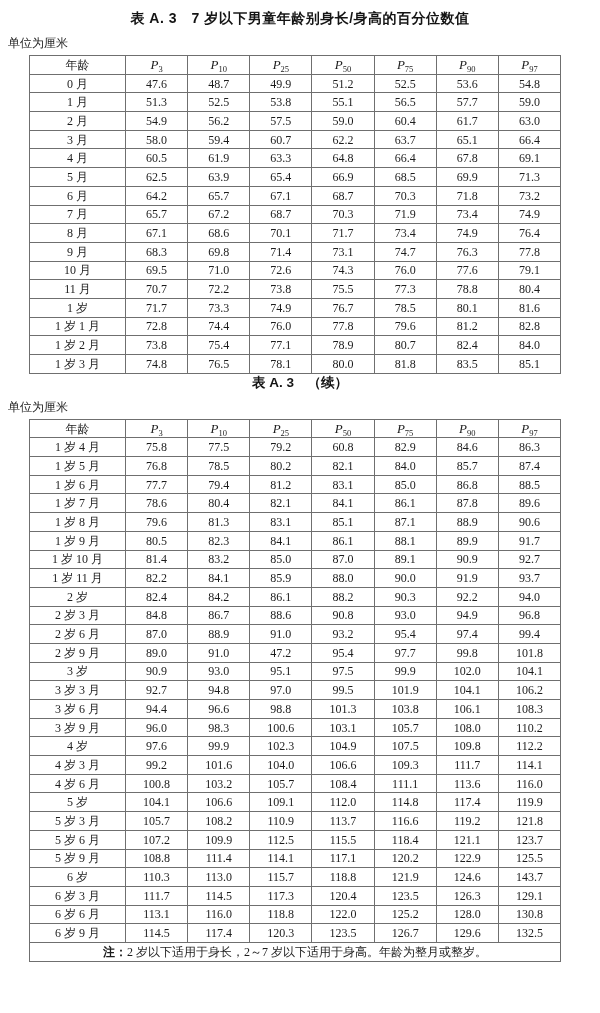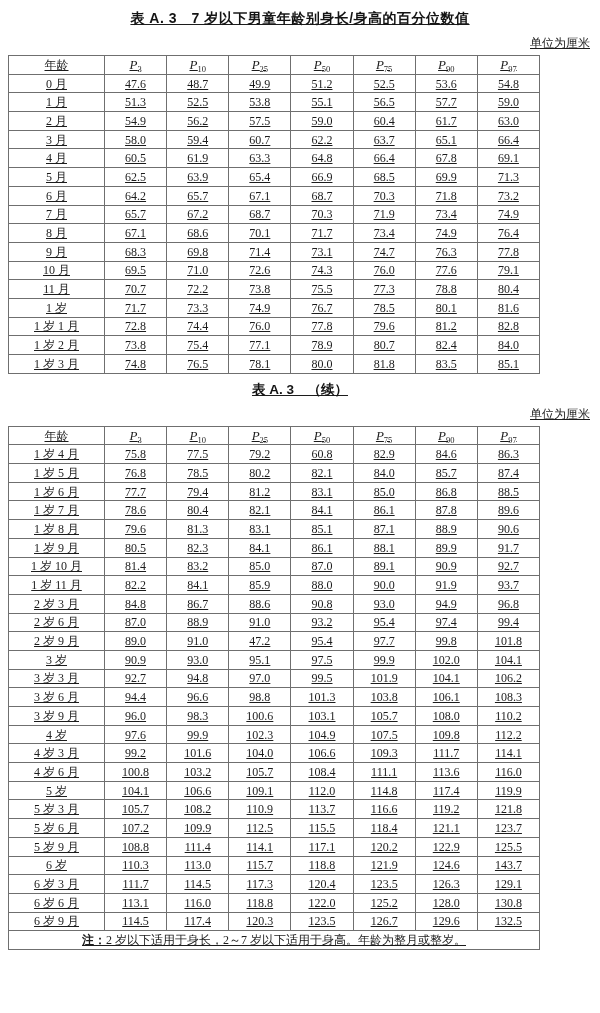--- a/index.html
+++ b/index.html
@@ -16,7 +16,6 @@
   .page {
     width: 584px;
     padding: 8px 0 0 8px;
-    text-decoration: underline;
   }
   .doc-title {
     text-align: center;

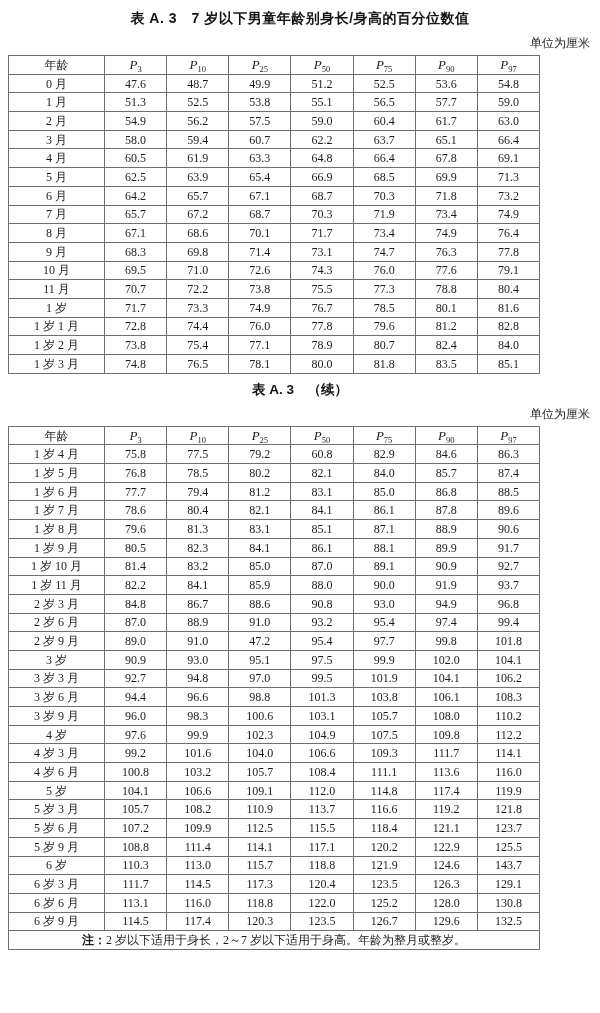--- a/index.html
+++ b/index.html
@@ -27,7 +27,7 @@
     color: #141414;
   }
   .unit-label {
-    text-align: right;
+    text-align: left;
     font-size: 12px;
     margin: 7px 2px 3px 0;
     color: #222;

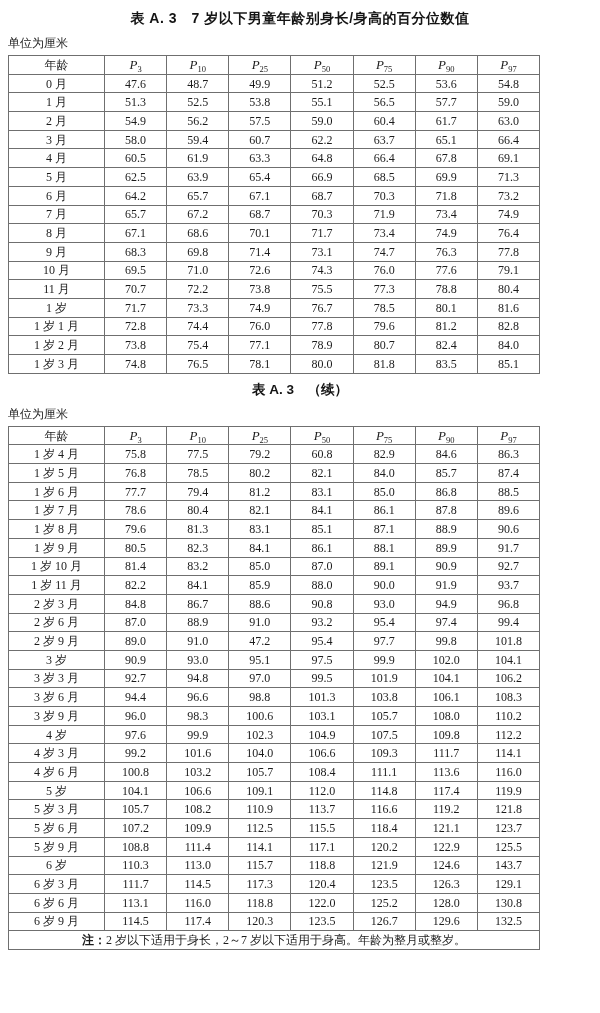--- a/index.html
+++ b/index.html
@@ -45,6 +45,7 @@
     border-collapse: collapse;
     table-layout: fixed;
     font-size: 12px;
+    margin-left: 21px;
   }
   table.ptable col.c-age { width: 96px; }
   table.ptable th, table.ptable td {

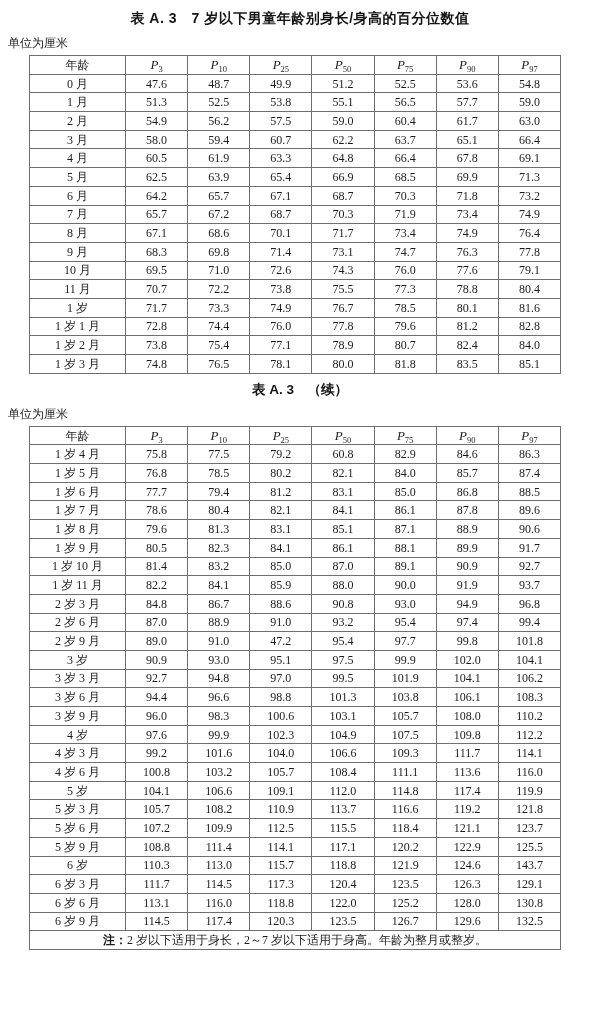--- a/index.html
+++ b/index.html
@@ -37,7 +37,6 @@
     font-family: "Liberation Sans", "DejaVu Sans", sans-serif;
     font-weight: bold;
     font-size: 13.5px;
-    margin-top: 7px;
     color: #141414;
   }
   table.ptable {

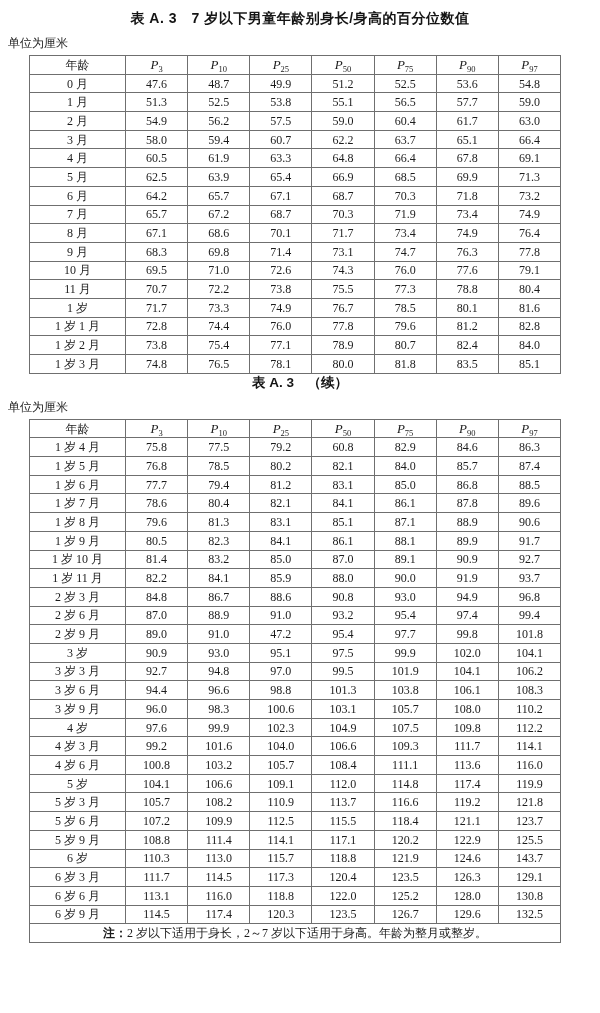--- a/index.html
+++ b/index.html
@@ -368,6 +368,16 @@
           <td>93.7</td>
         </tr>
         <tr>
+          <td>2 岁</td>
+          <td>82.4</td>
+          <td>84.2</td>
+          <td>86.1</td>
+          <td>88.2</td>
+          <td>90.3</td>
+          <td>92.2</td>
+          <td>94.0</td>
+        </tr>
+        <tr>
           <td>2 岁 3 月</td>
           <td>84.8</td>
           <td>86.7</td>

